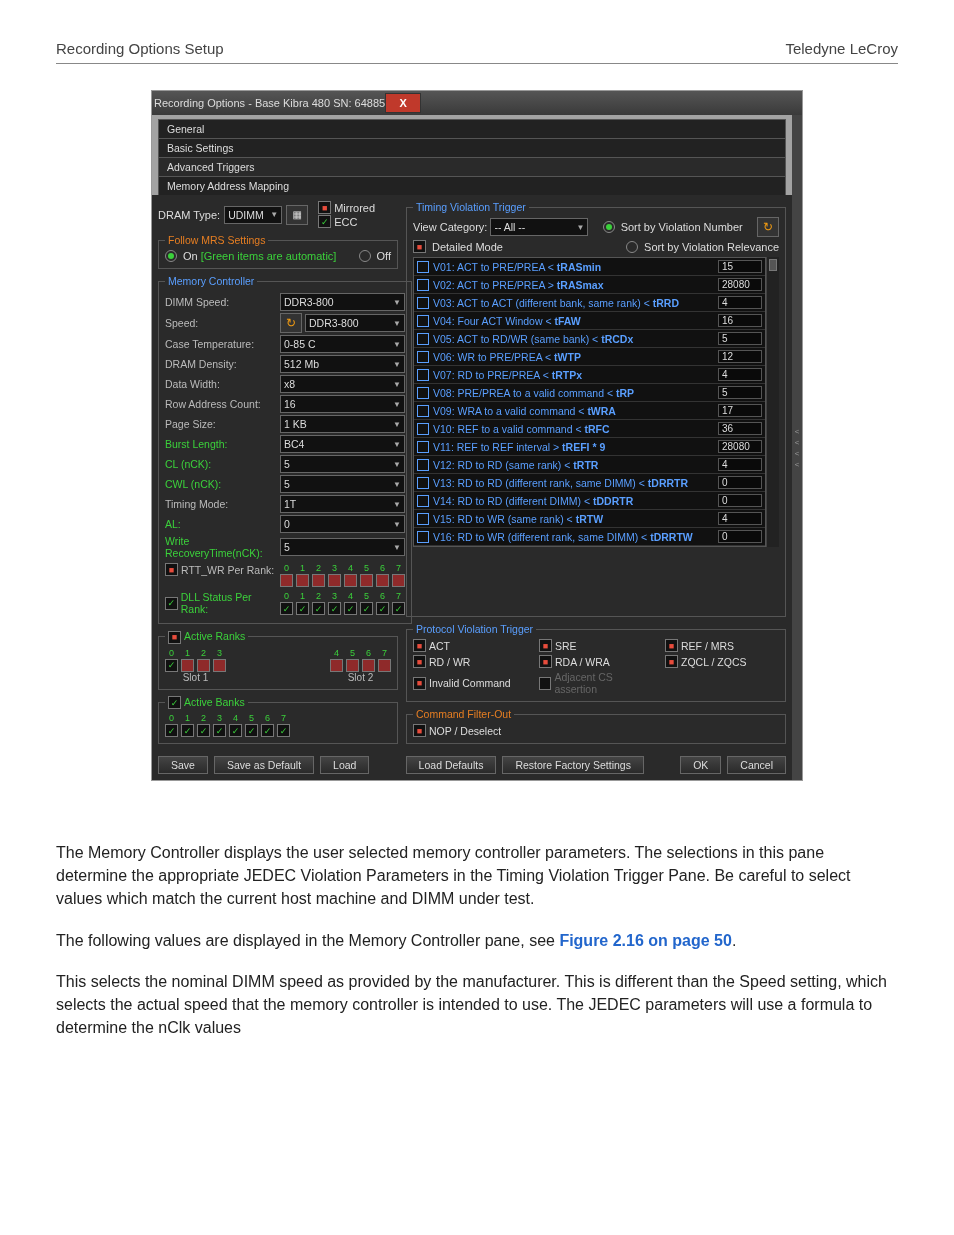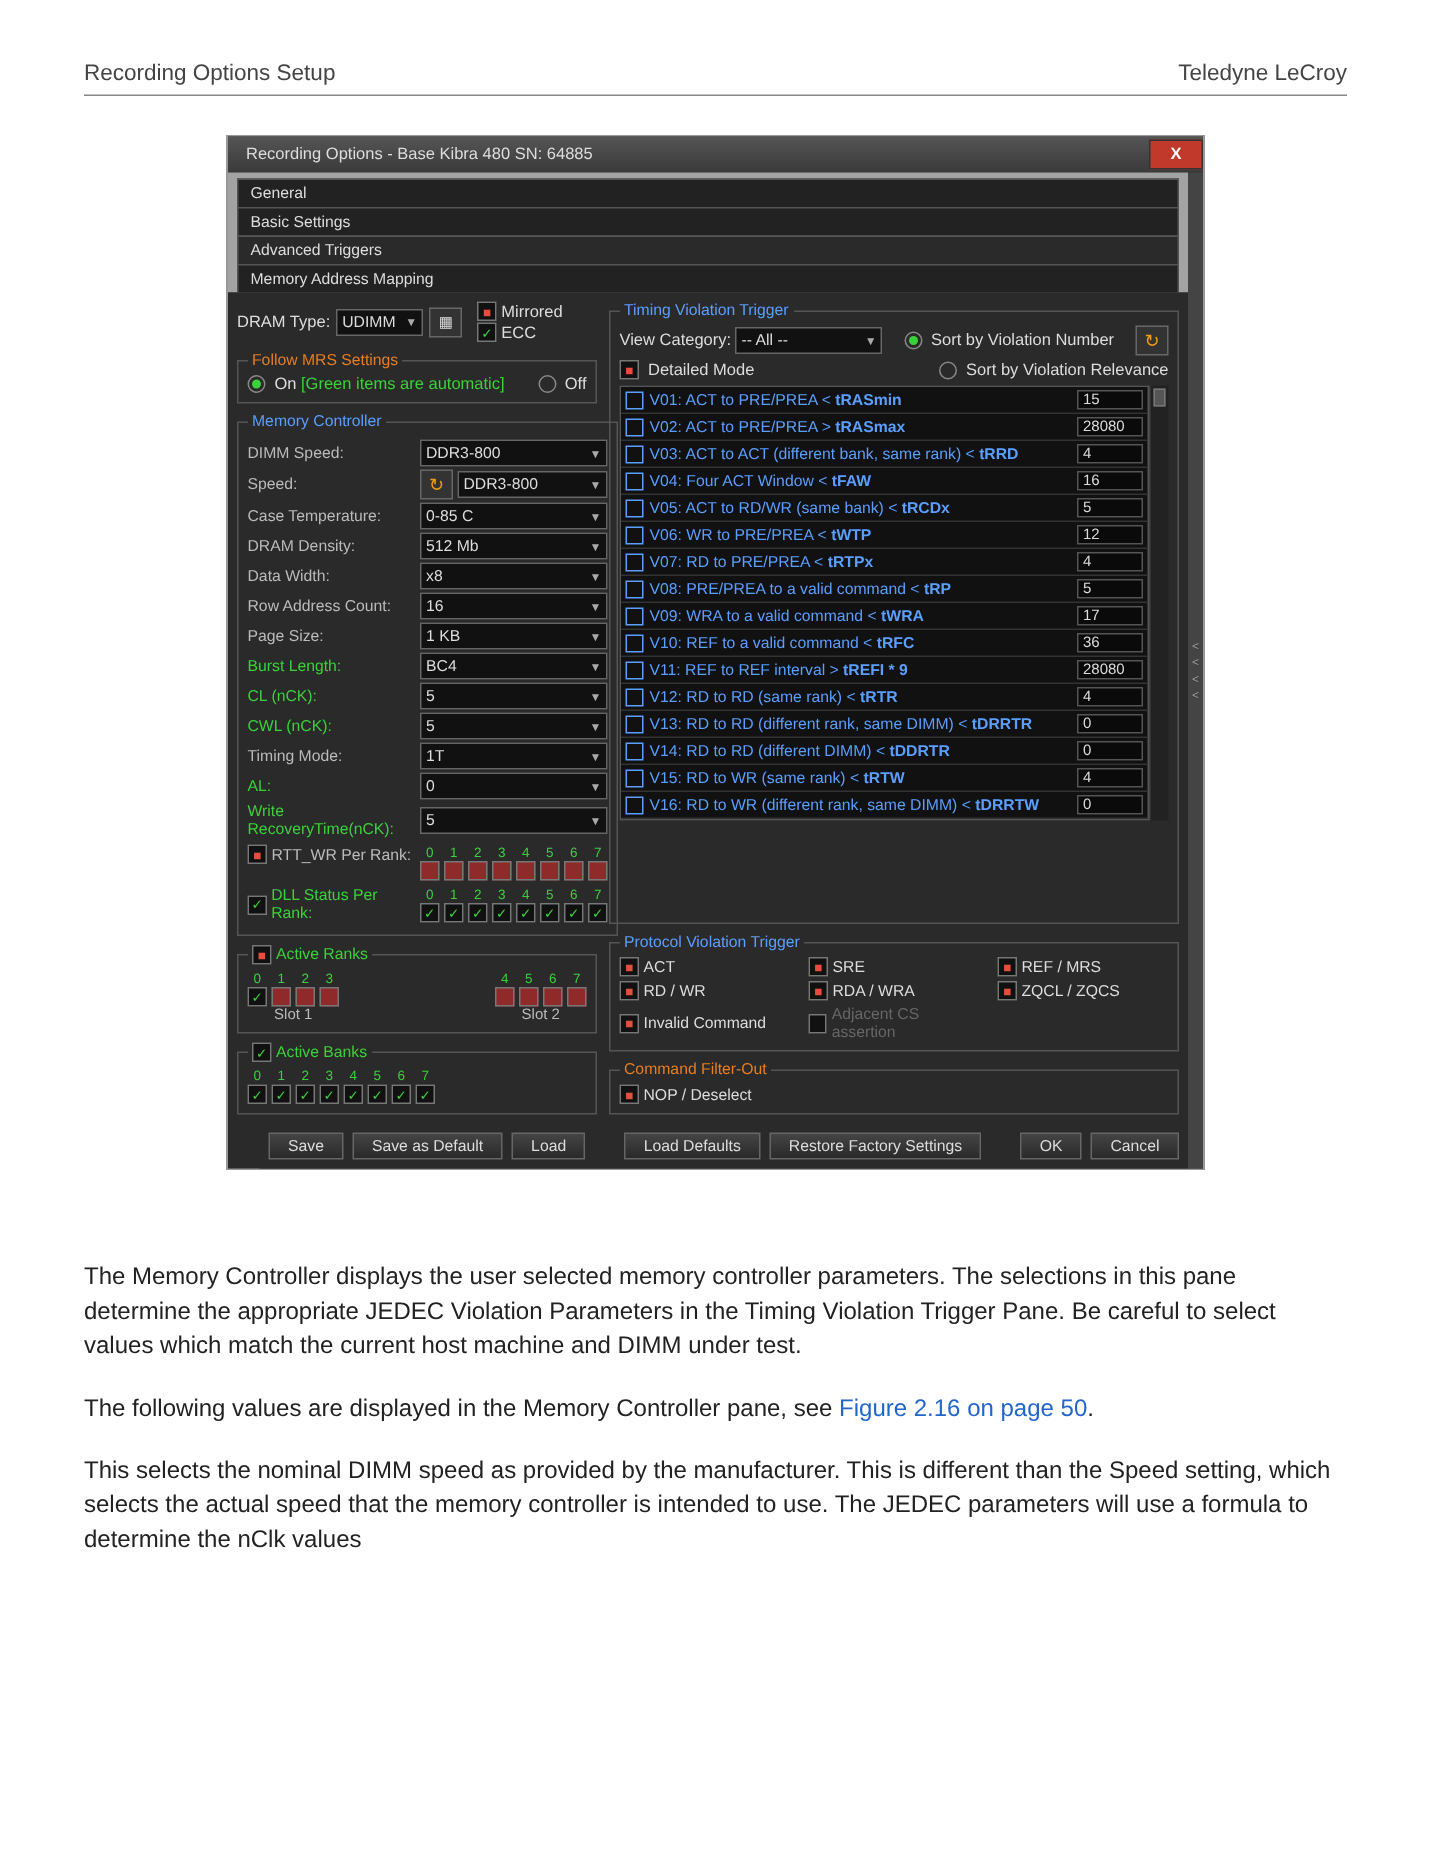--- a/index.html
+++ b/index.html
@@ -34,10 +34,10 @@
   }
   .titlebar {
     display: flex;
-    justify-content: space-between;
+    justify-content: flex-start;
     align-items: center;
     background: linear-gradient(#555,#3a3a3a);
-    padding: 2px 0 2px 12px;
+    padding: 2px 0 2px 2px;
     color: #ddd;
   }
   .titlebar .close {

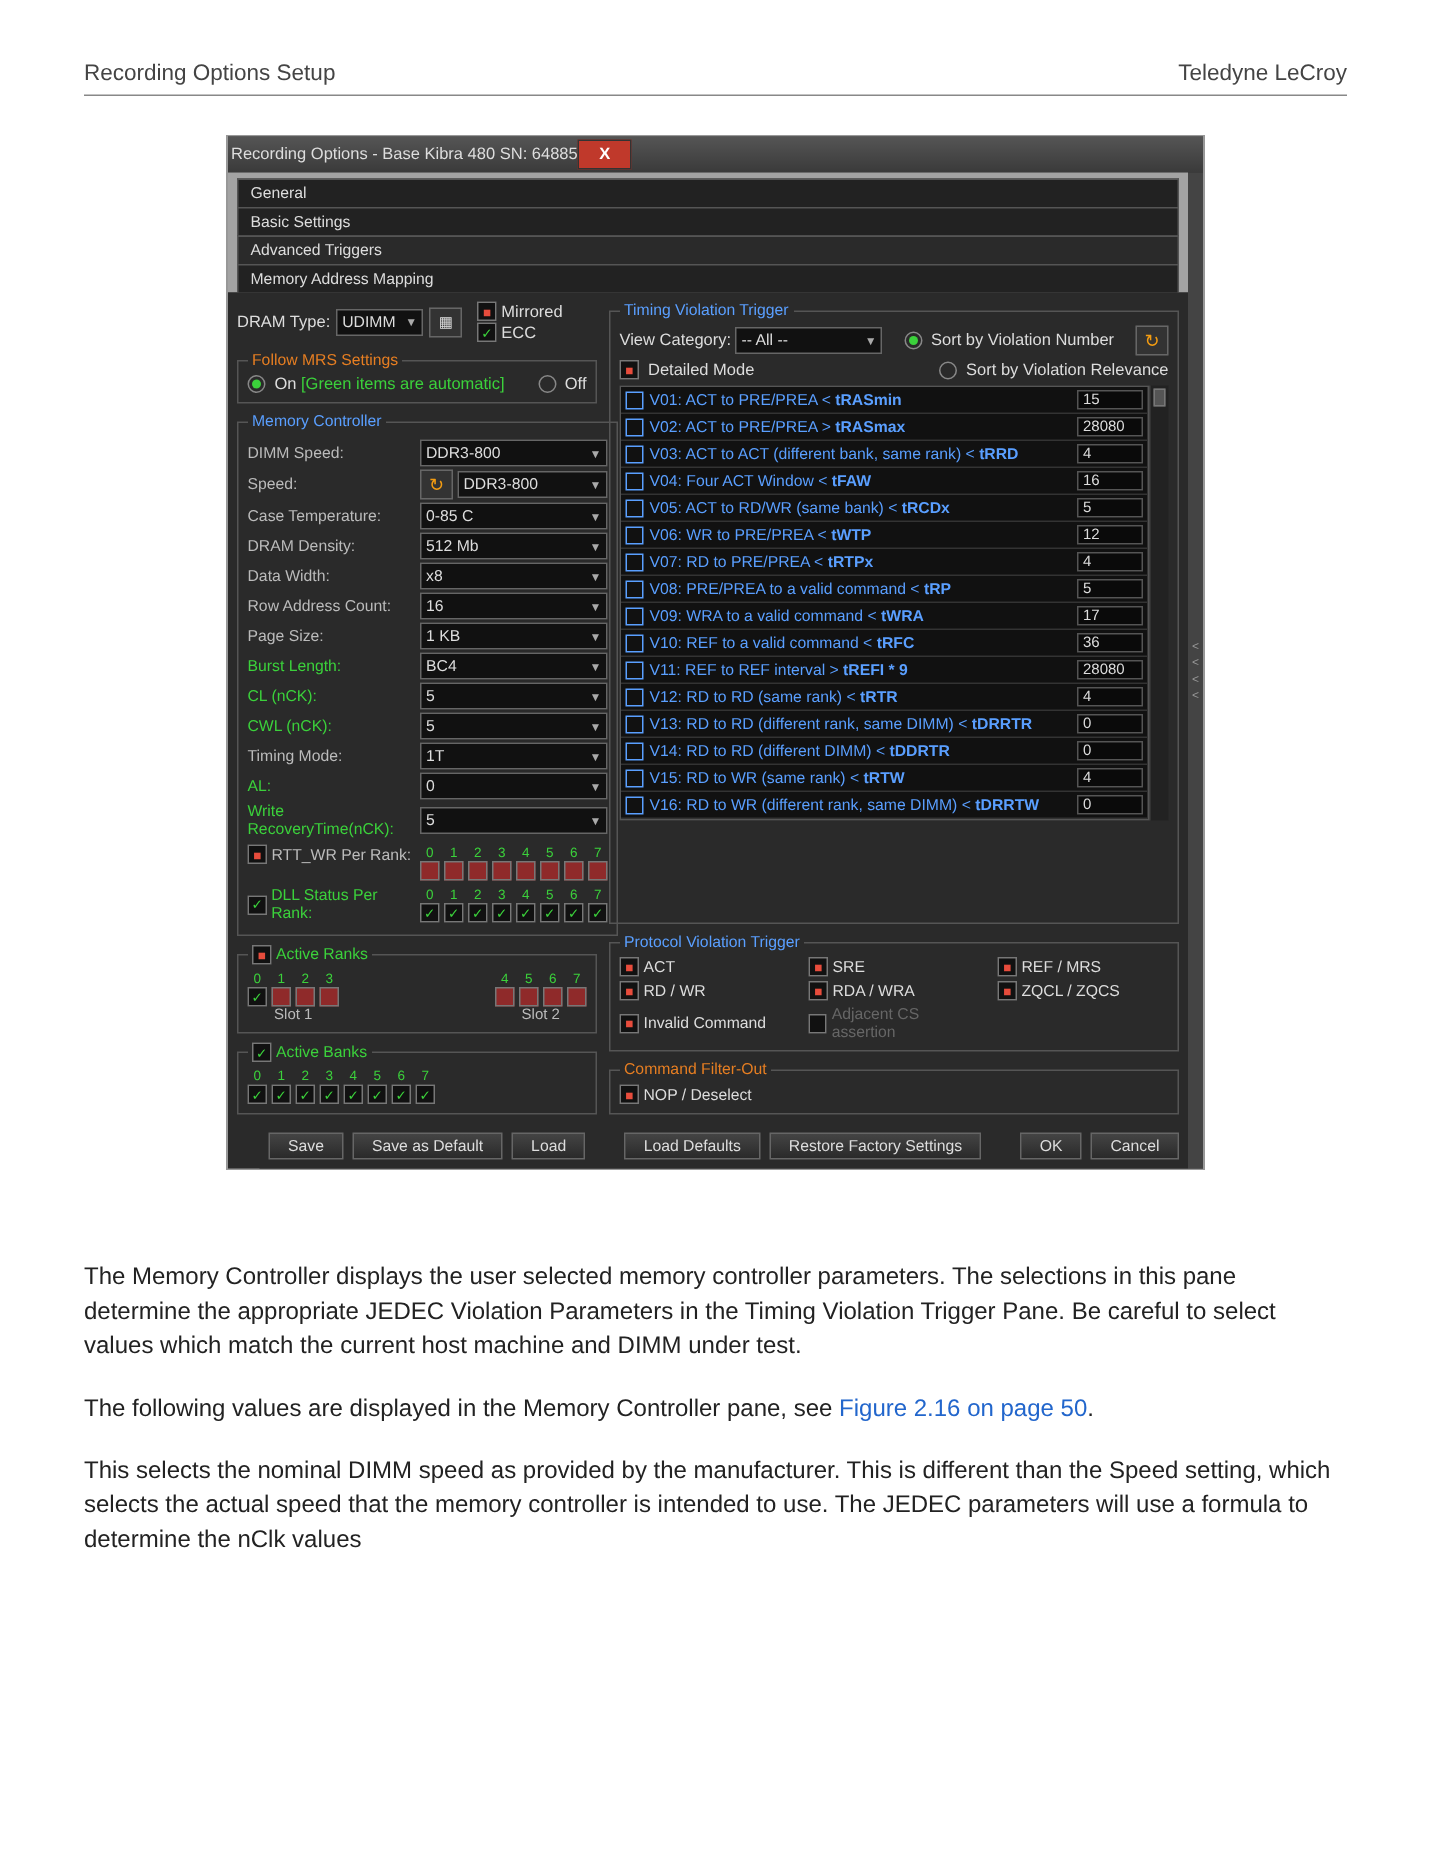--- a/index.html
+++ b/index.html
@@ -231,7 +231,6 @@
     padding:6px;
     background:#2a2a2a;
     justify-content:space-between;
-    margin-left:21px;
   }
   .fbtn {
     background:linear-gradient(#444,#2a2a2a);

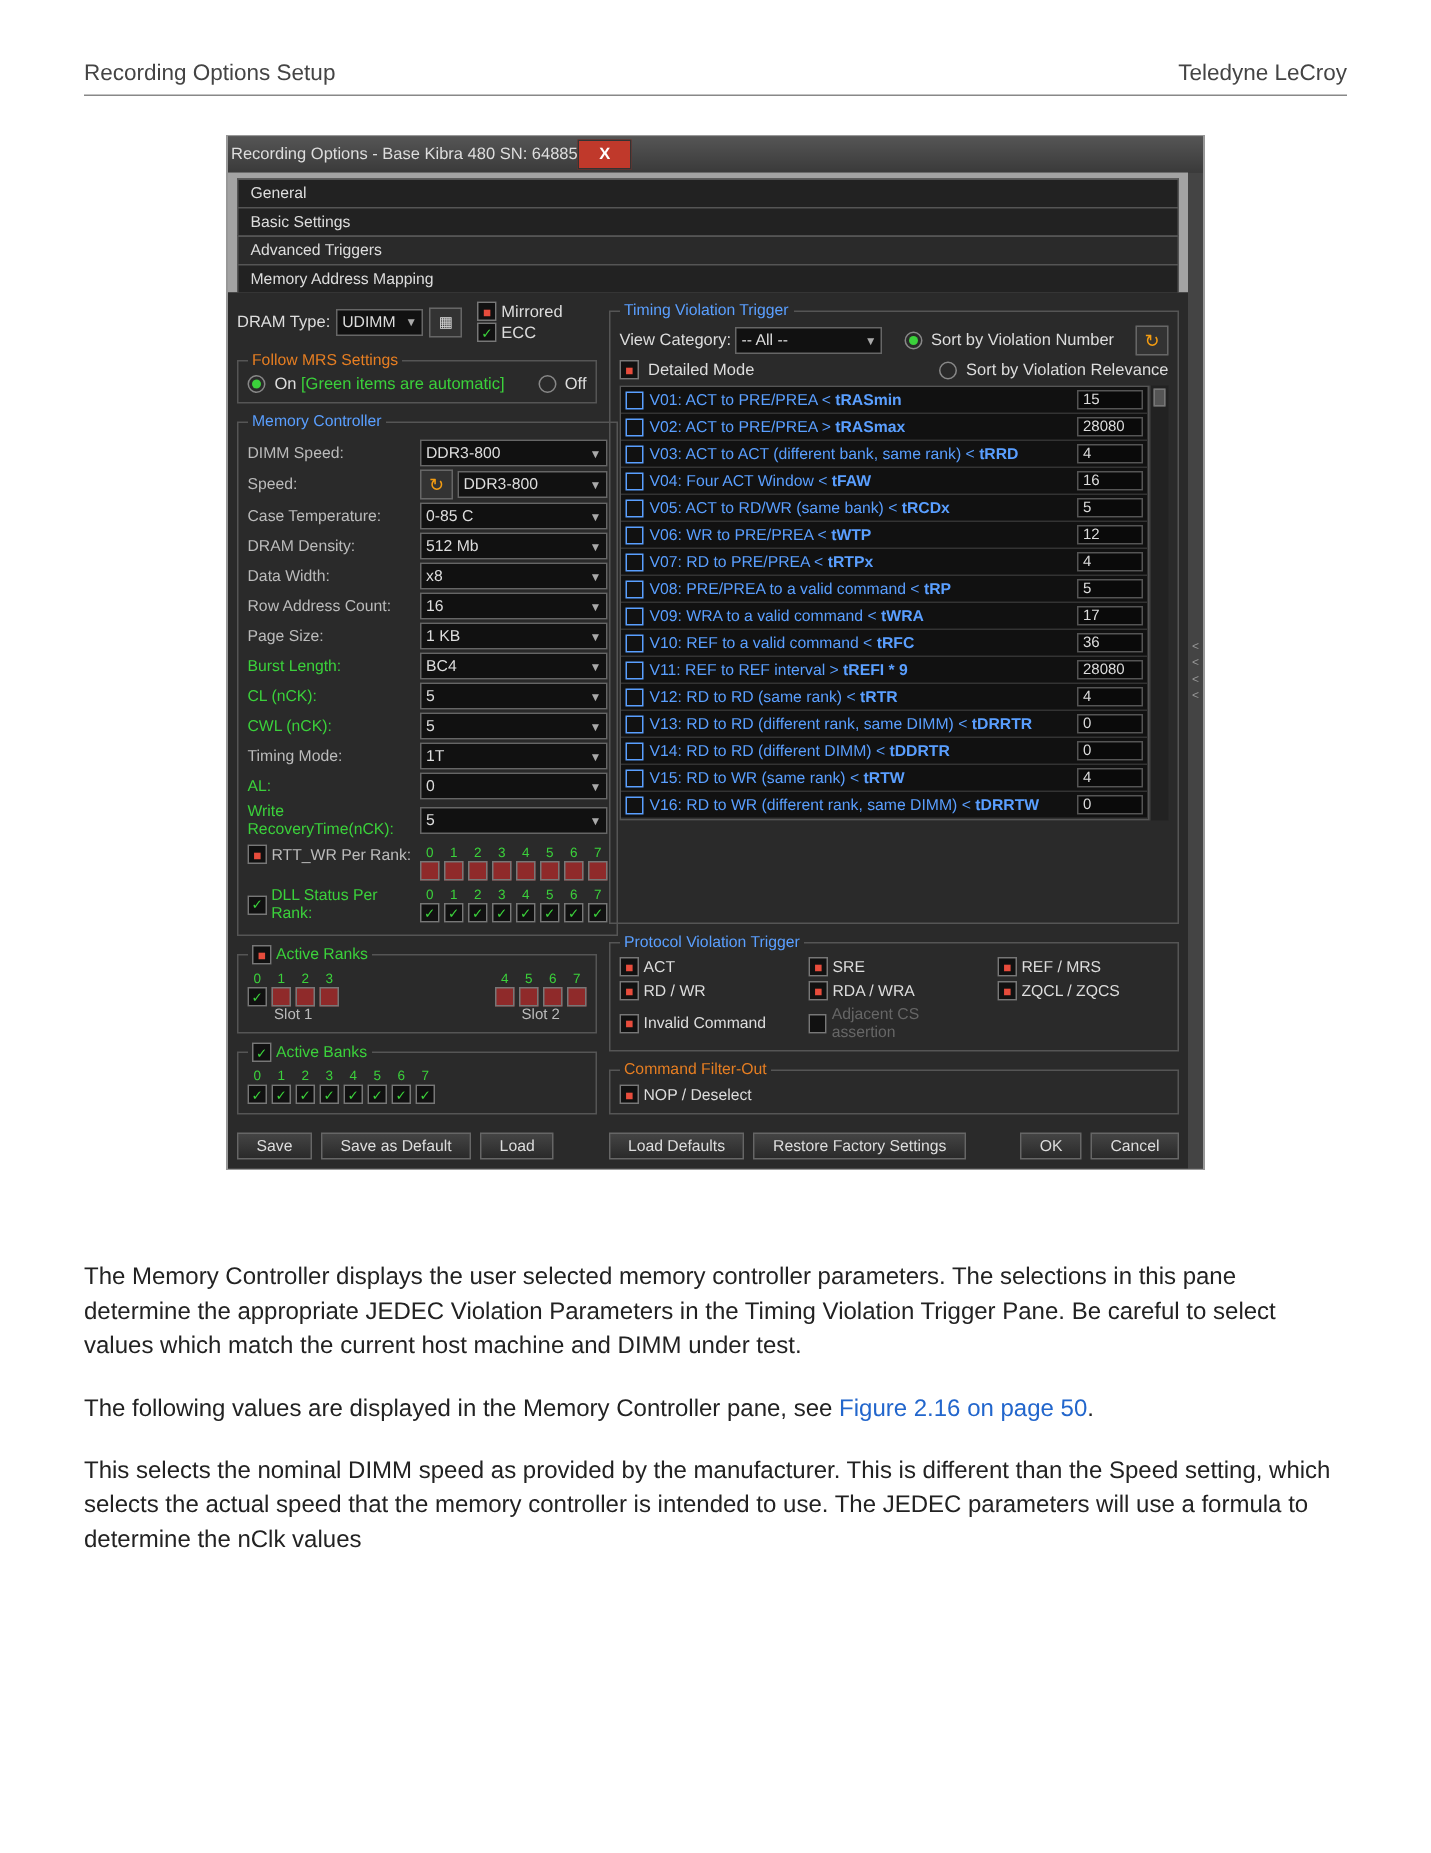--- a/index.html
+++ b/index.html
@@ -245,7 +245,7 @@
     color: #222;
     margin: 0 0 18px 0;
   }
-  .link { color: #2266cc; }
+  .link { color: #2266cc; font-weight: bold; }
   .page-footer {
     display:flex;
     justify-content:space-between;

